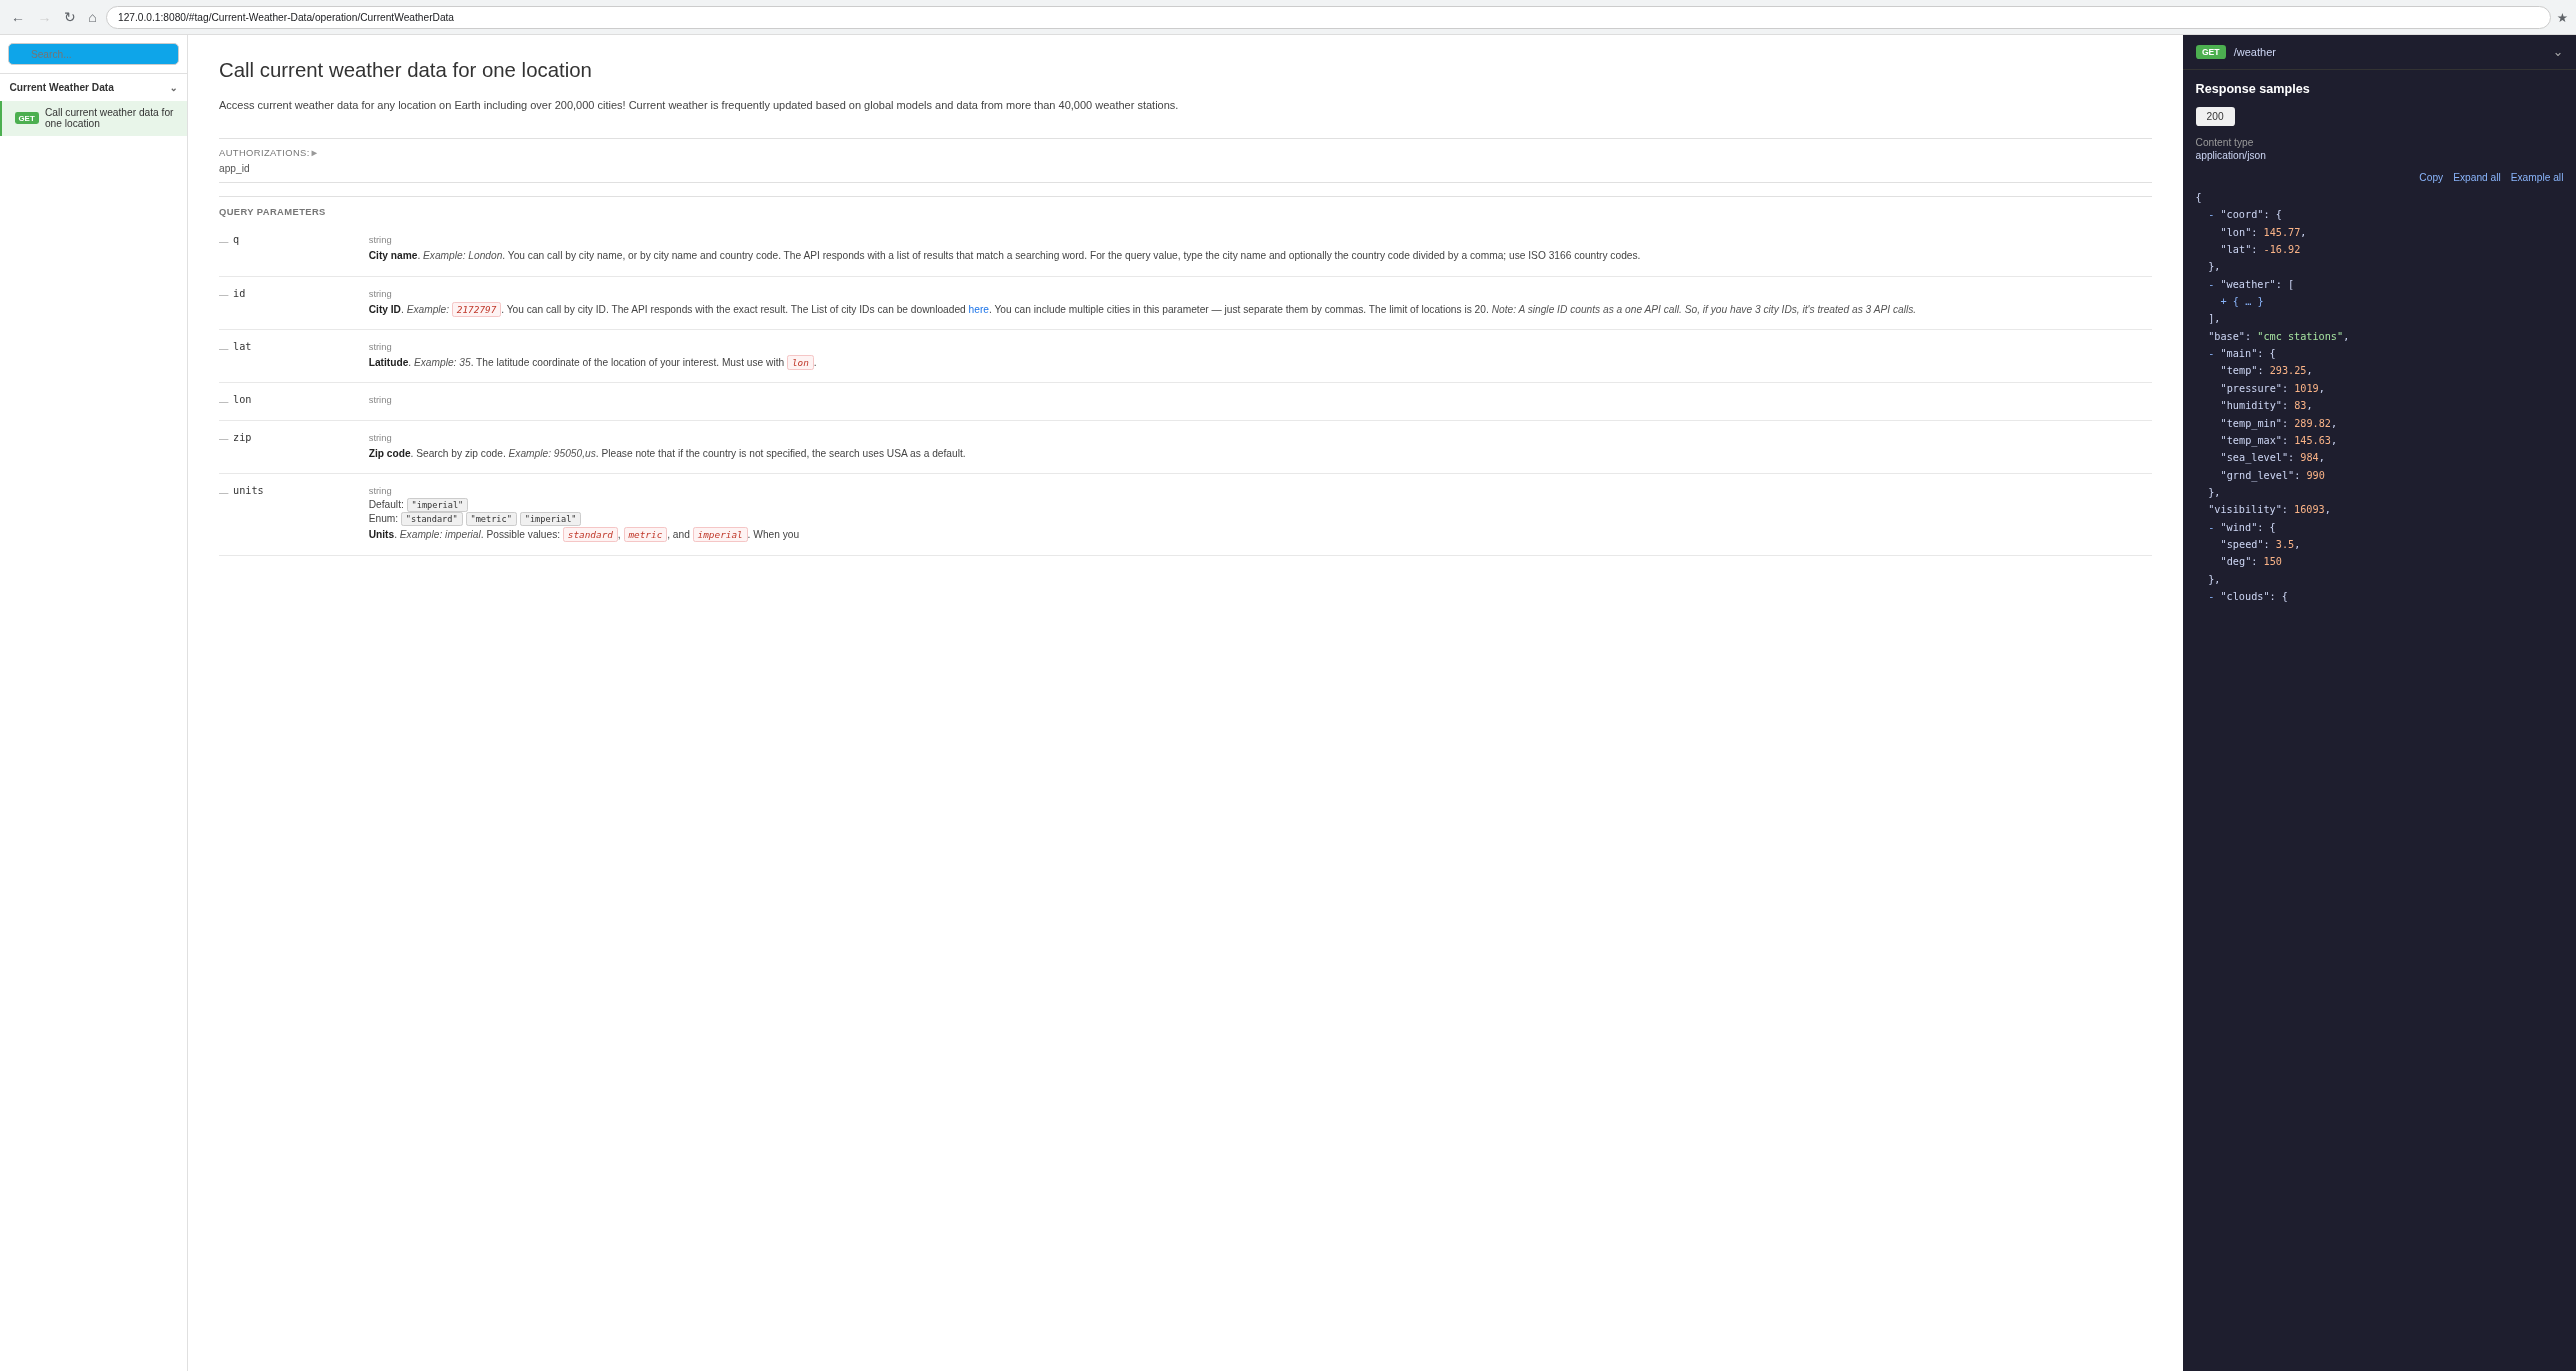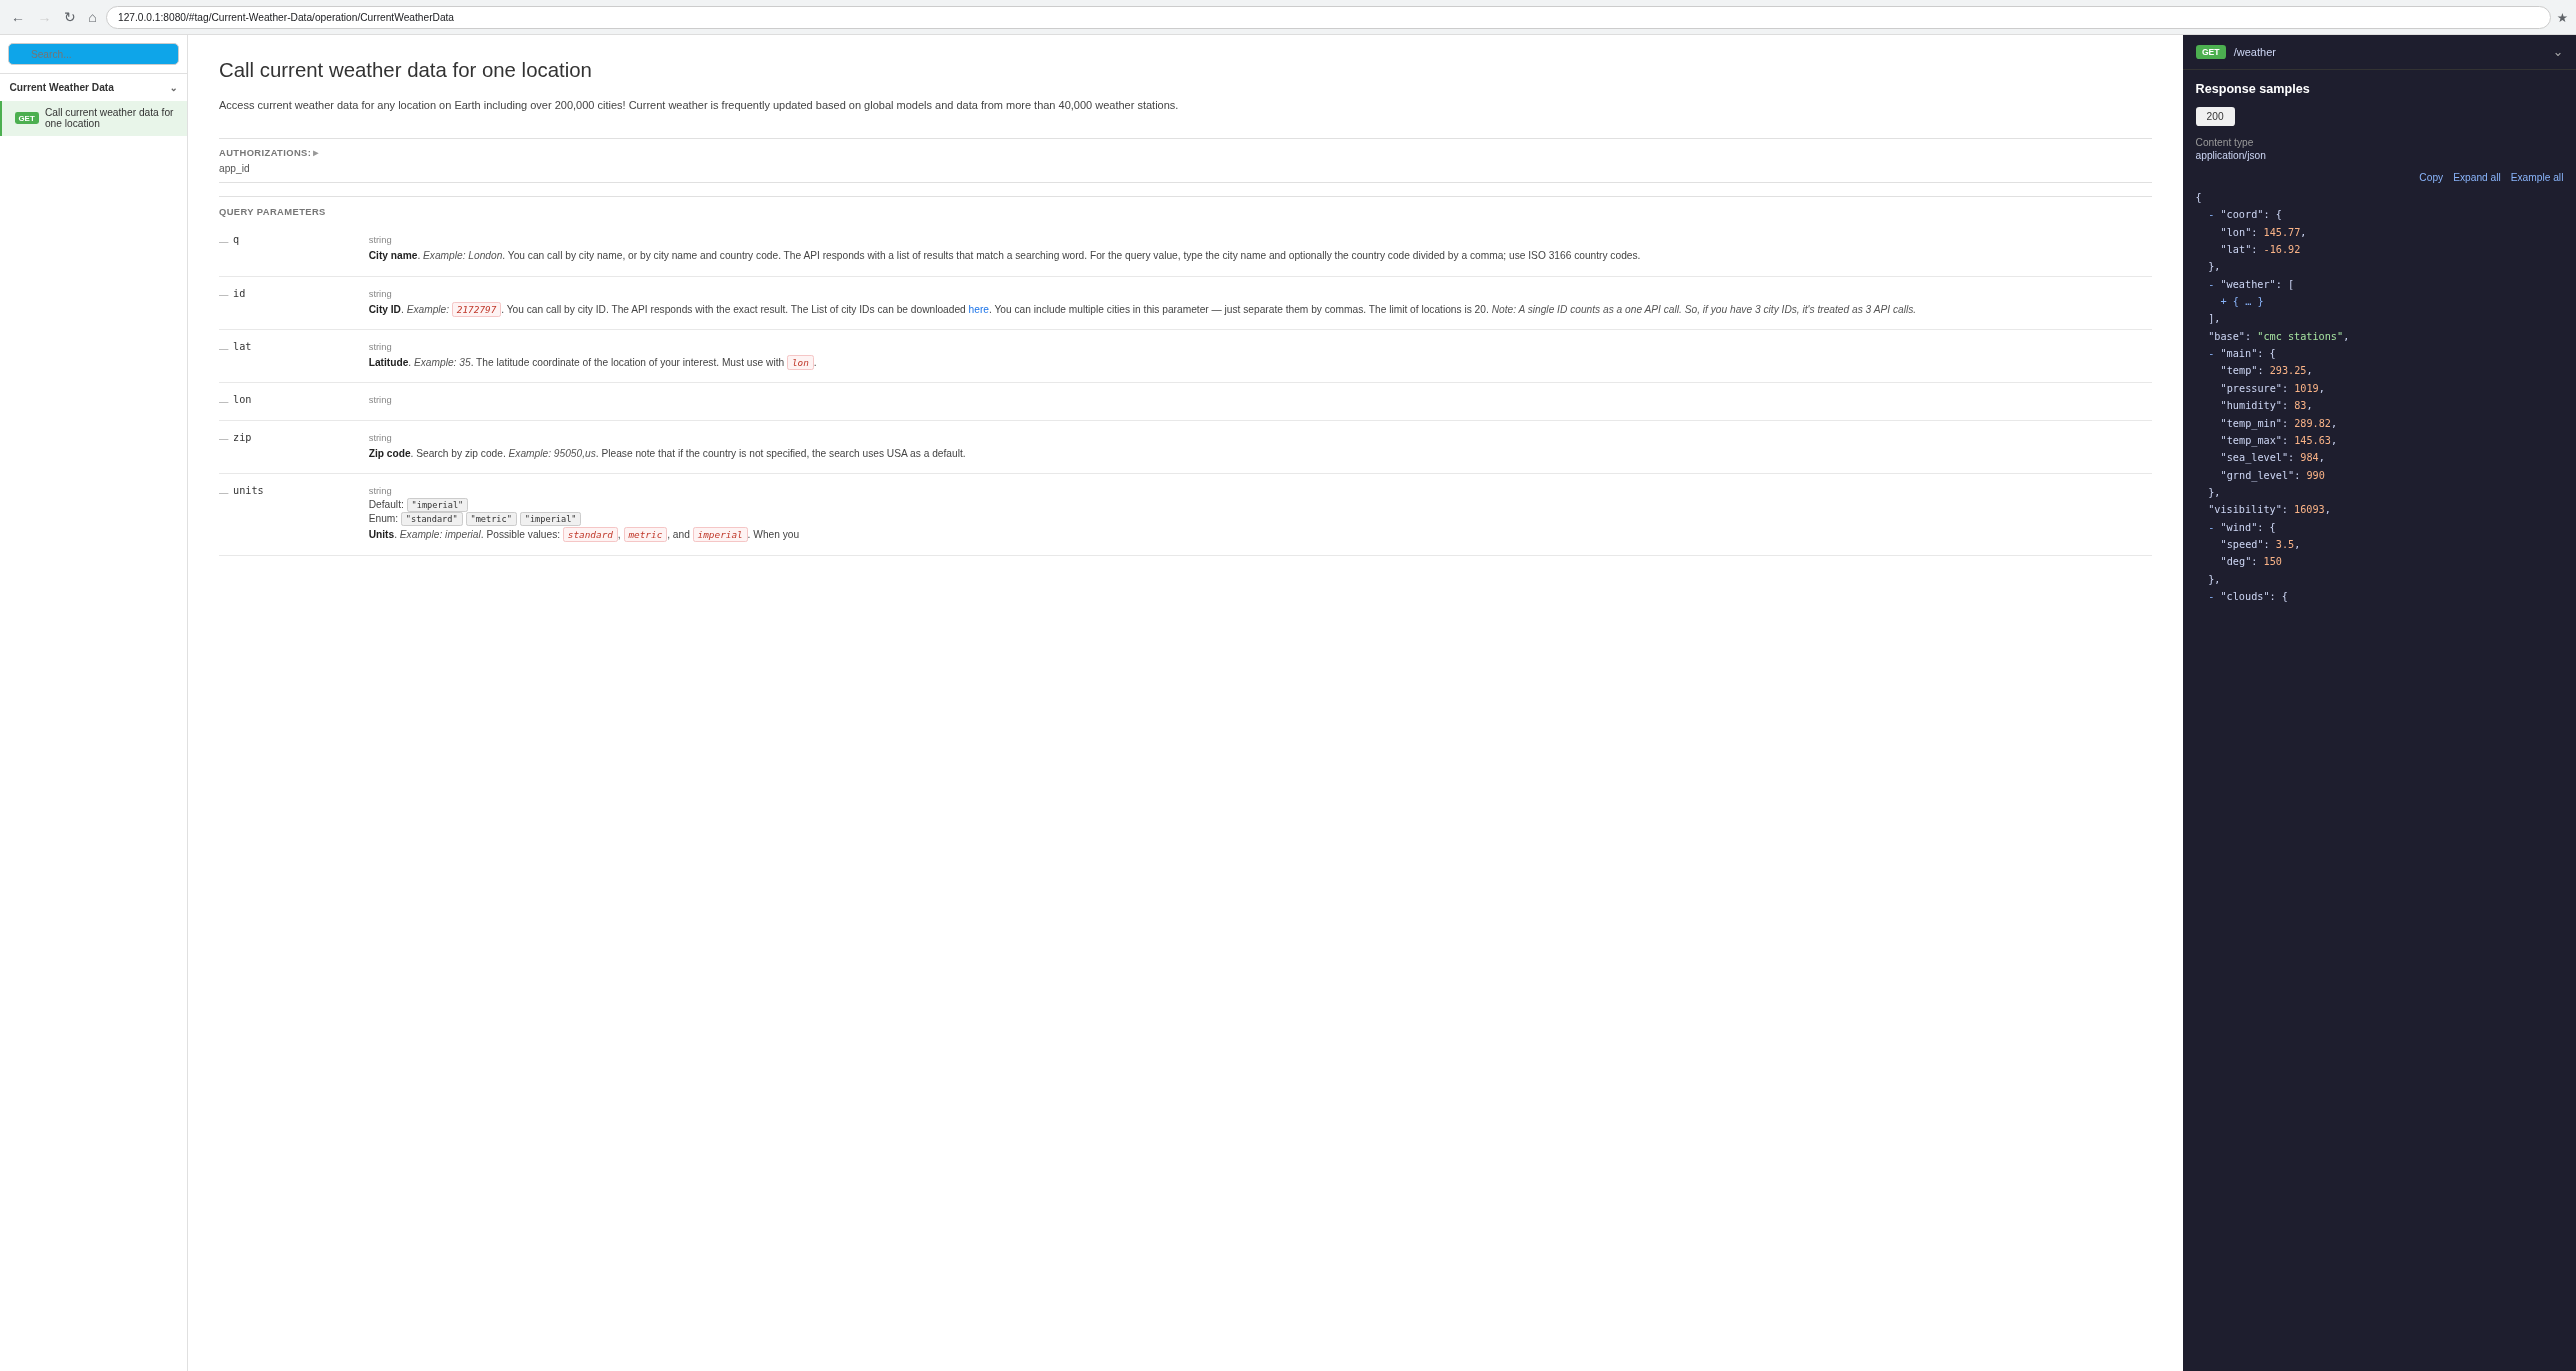--- a/index.html
+++ b/index.html
@@ -51,7 +51,7 @@
     .description { font-size: 11px; color: #444; line-height: 1.6; margin-bottom: 23.6px; }
 
     .section-label {
-      font-size: 9.4px; font-weight: 700; color: #777; letter-spacing: 0.4px; text-transform: uppercase; padding: 7.9px 0 4.7px; display: flex; align-items: center; gap: 0; border-top: 0.8px solid #e0e0e0;
+      font-size: 9.4px; font-weight: 400; color: #777; letter-spacing: 0.4px; text-transform: uppercase; padding: 7.9px 0 4.7px; display: flex; align-items: center; gap: 0; border-top: 0.8px solid #e0e0e0;
     }
     .section-label .arrow { color: #999; cursor: pointer; }
     .auth-value { color: #555; font-size: 10.2px; padding-bottom: 7.9px; border-bottom: 0.8px solid #e0e0e0; }

